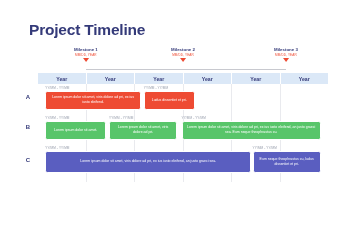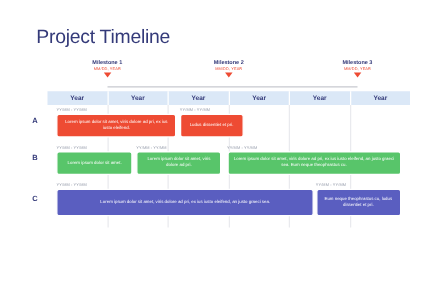--- a/index.html
+++ b/index.html
@@ -22,7 +22,7 @@
     left: 29px;
     top: 21px;
     font-size: 15.5px;
-    font-weight: normal;
+    font-weight: bold;
     color: #343a79;
     letter-spacing: -0.2px;
   }

